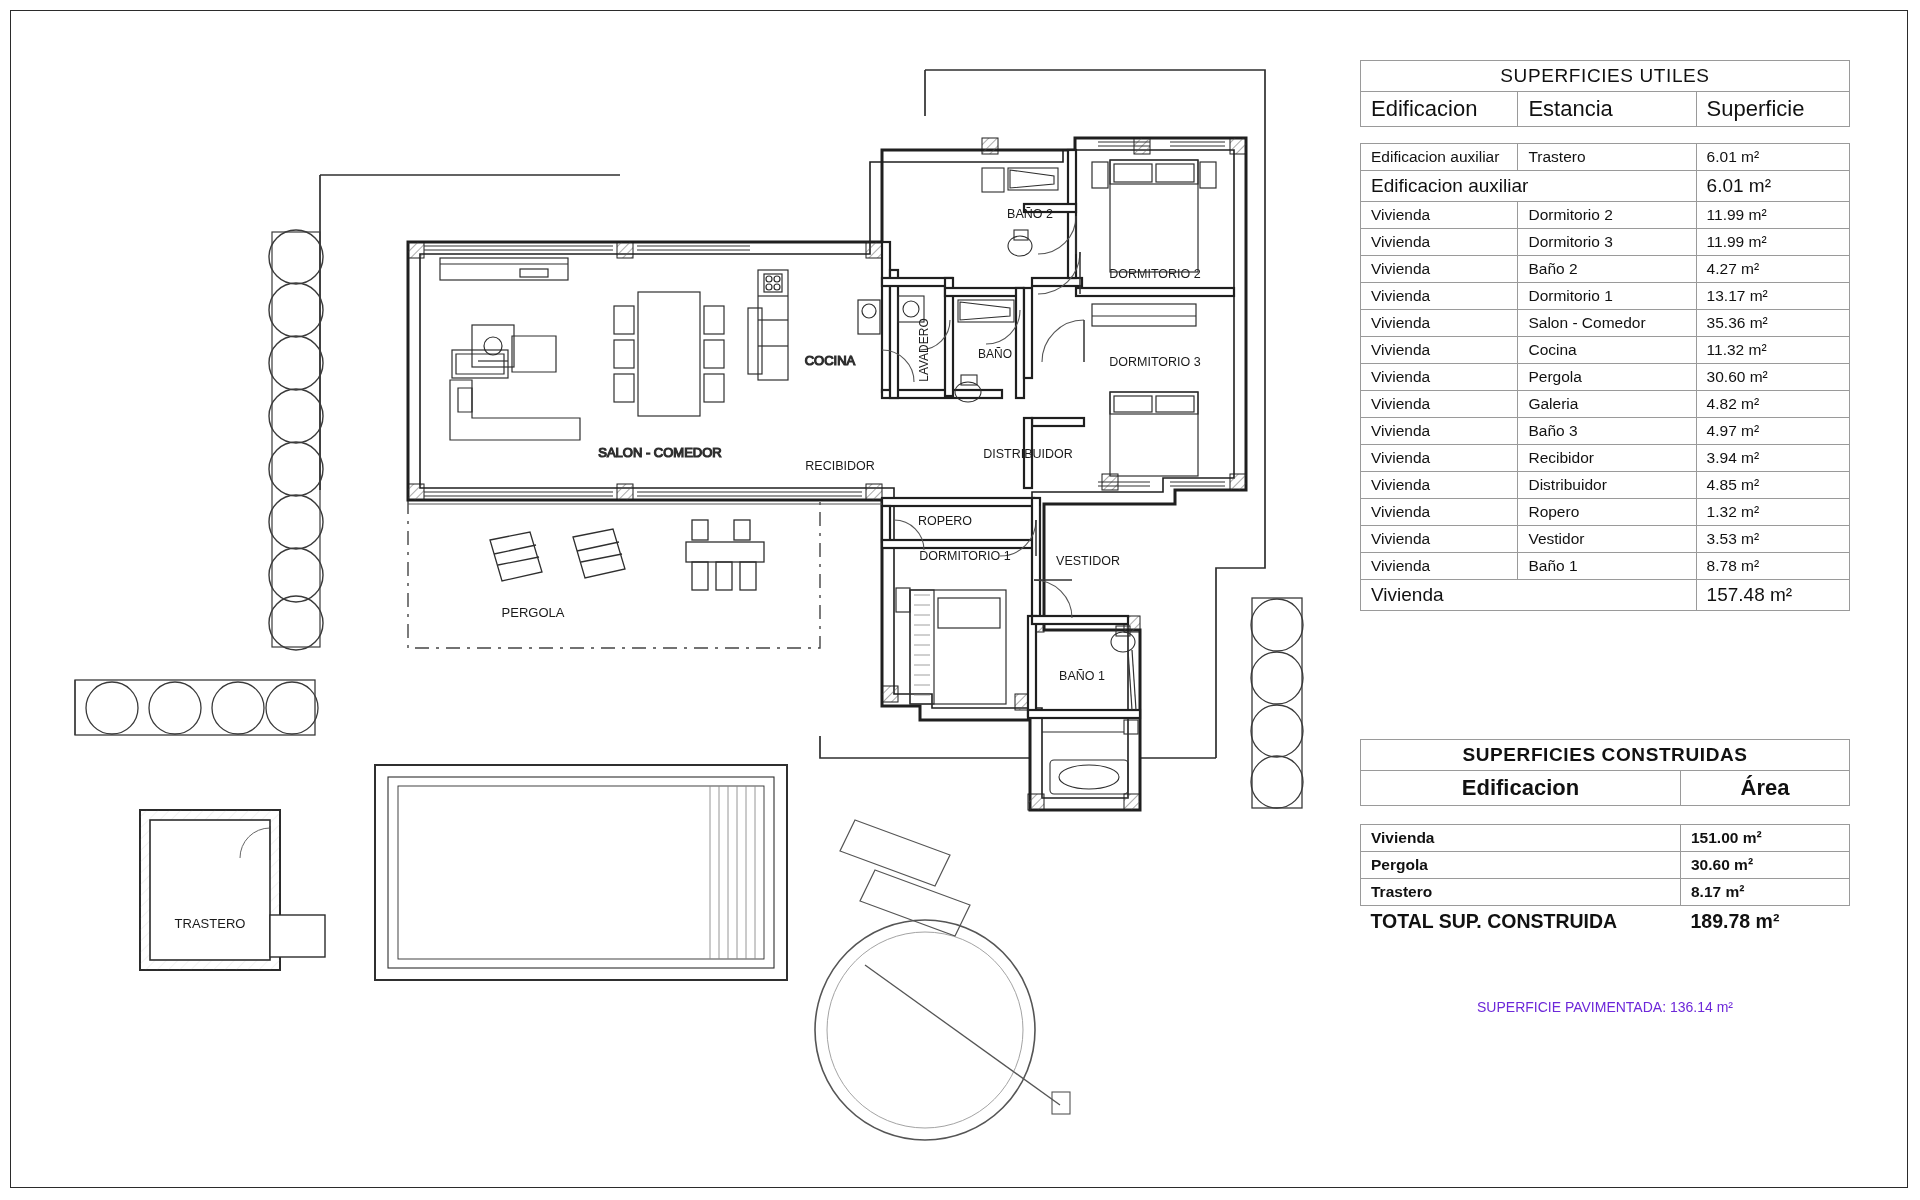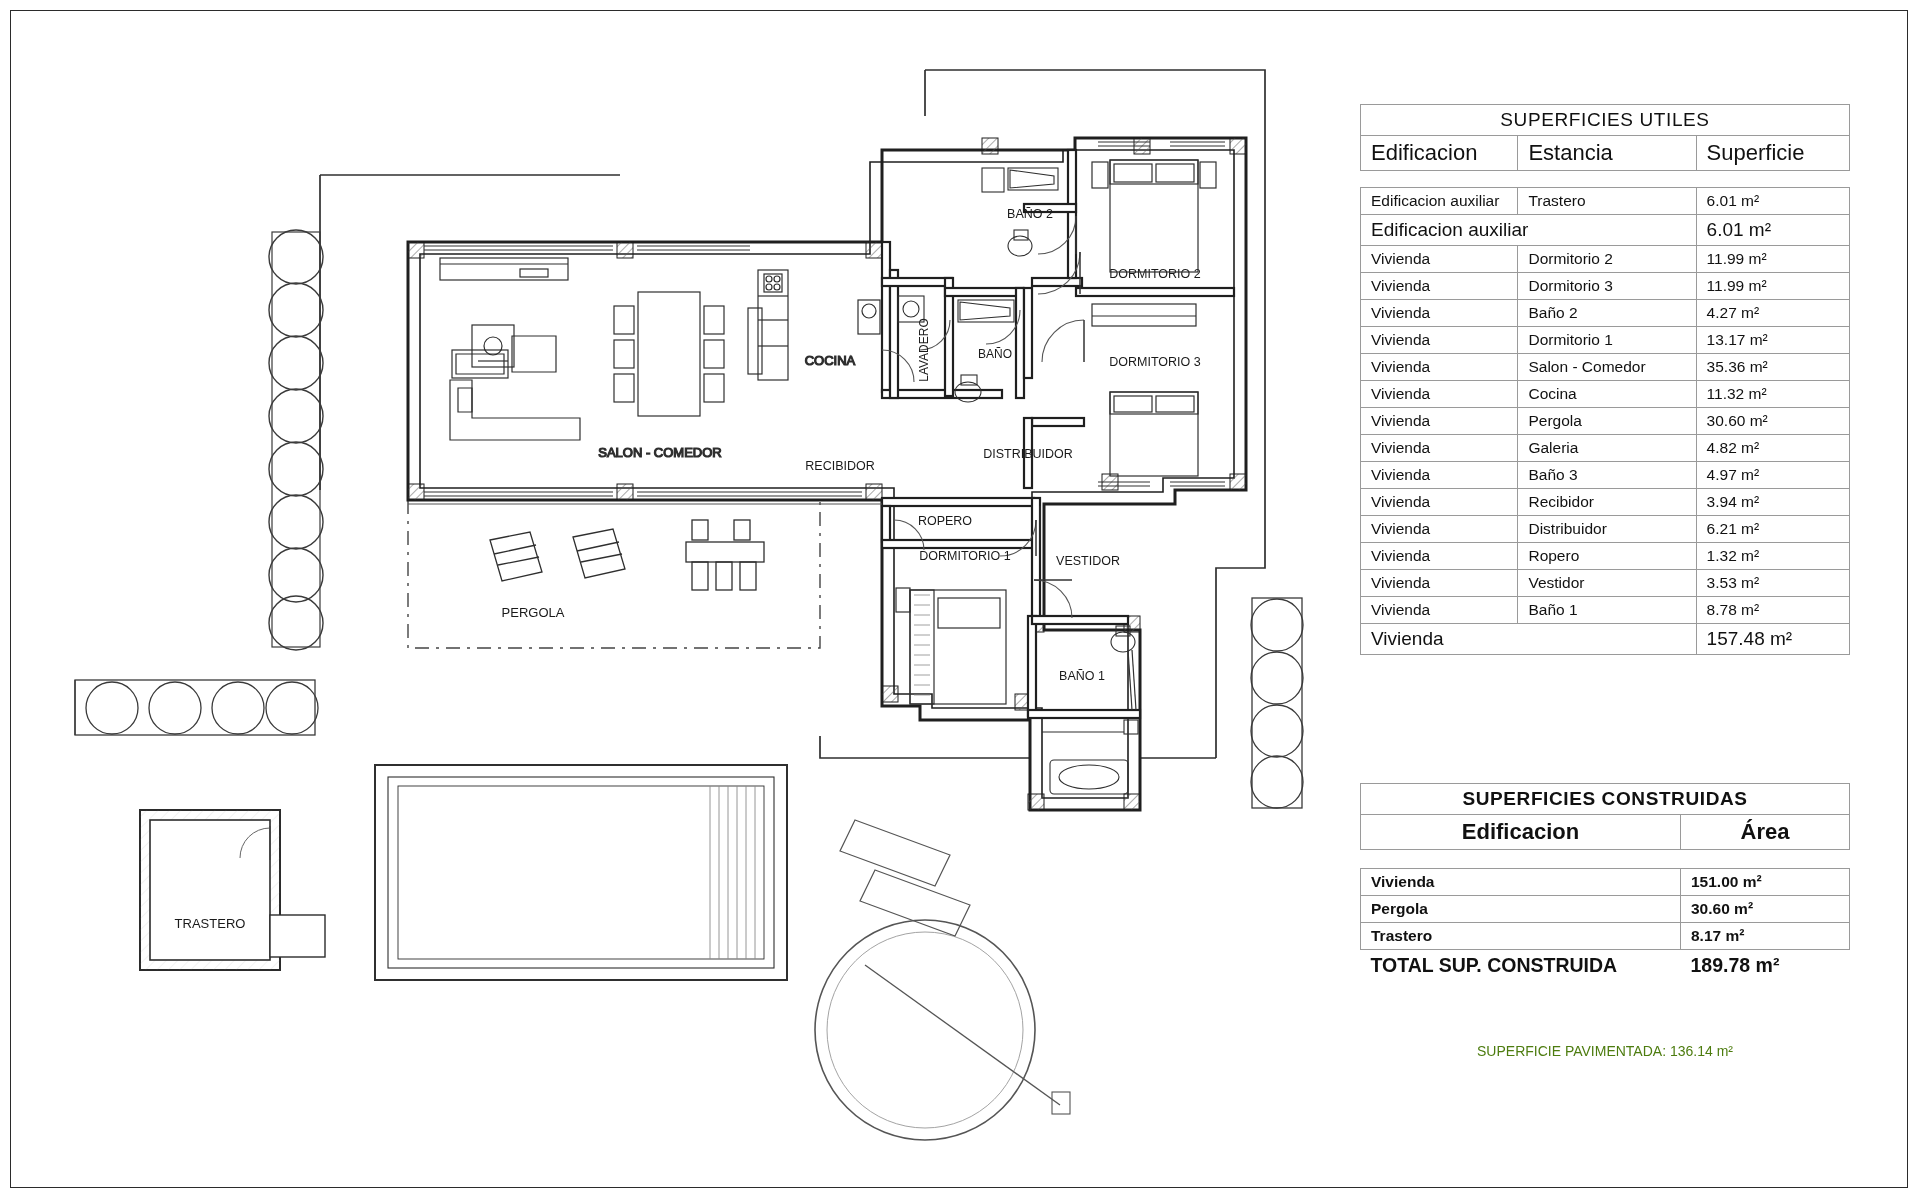--- a/index.html
+++ b/index.html
@@ -47,7 +47,6 @@
     border-collapse: collapse;
     width: 490px;
     font-size: 15.5px;
-    margin-top: 44px;
   }
   table.sup td, table.sup th {
     border: 1px solid #9a9a9a;

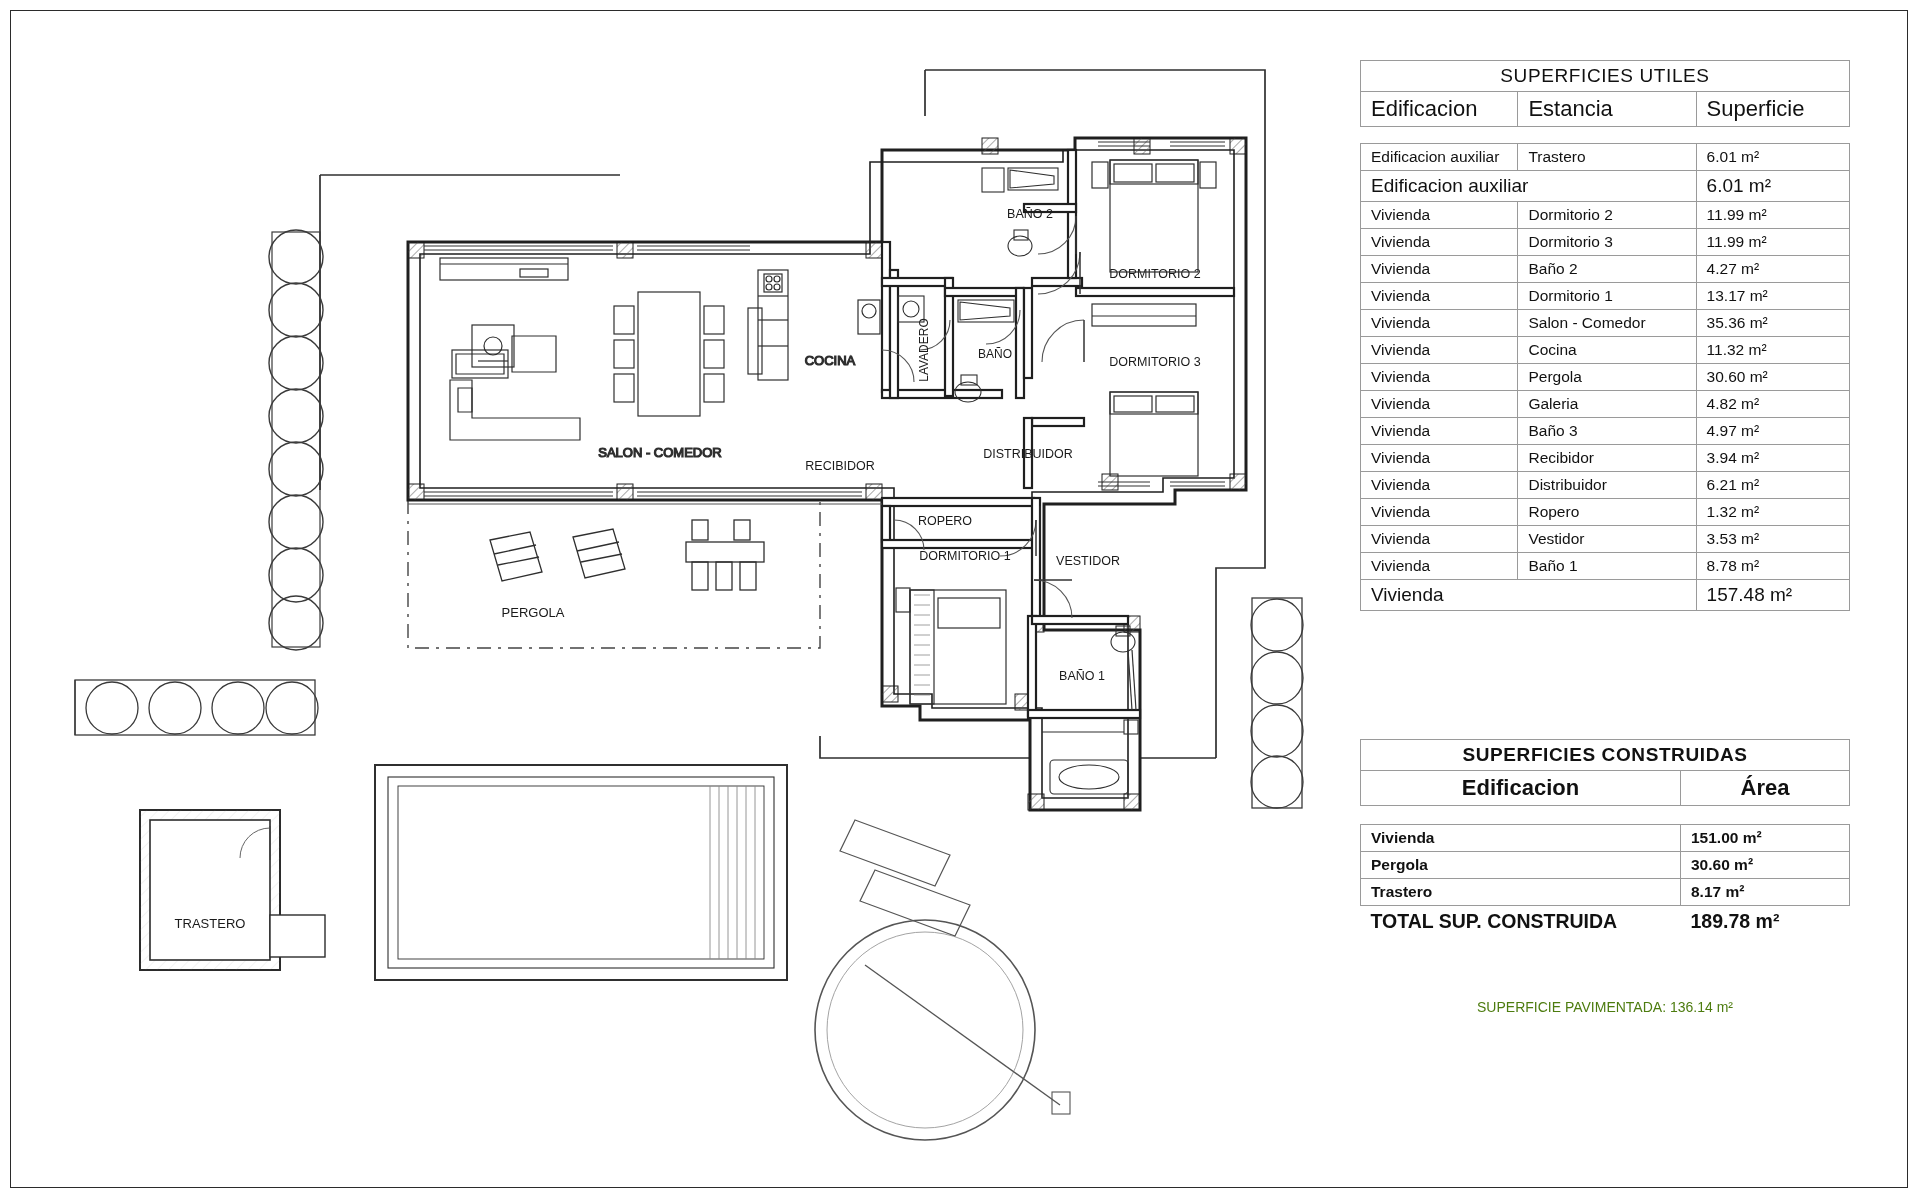--- a/index.html
+++ b/index.html
@@ -592,7 +592,7 @@
       <tr>
         <td class="b">Vivienda</td>
         <td class="b">Distribuidor</td>
-        <td class="b">6.21 m²</td>
+        <td class="b">4.85 m²</td>
       </tr>
       <tr>
         <td class="b">Vivienda</td>

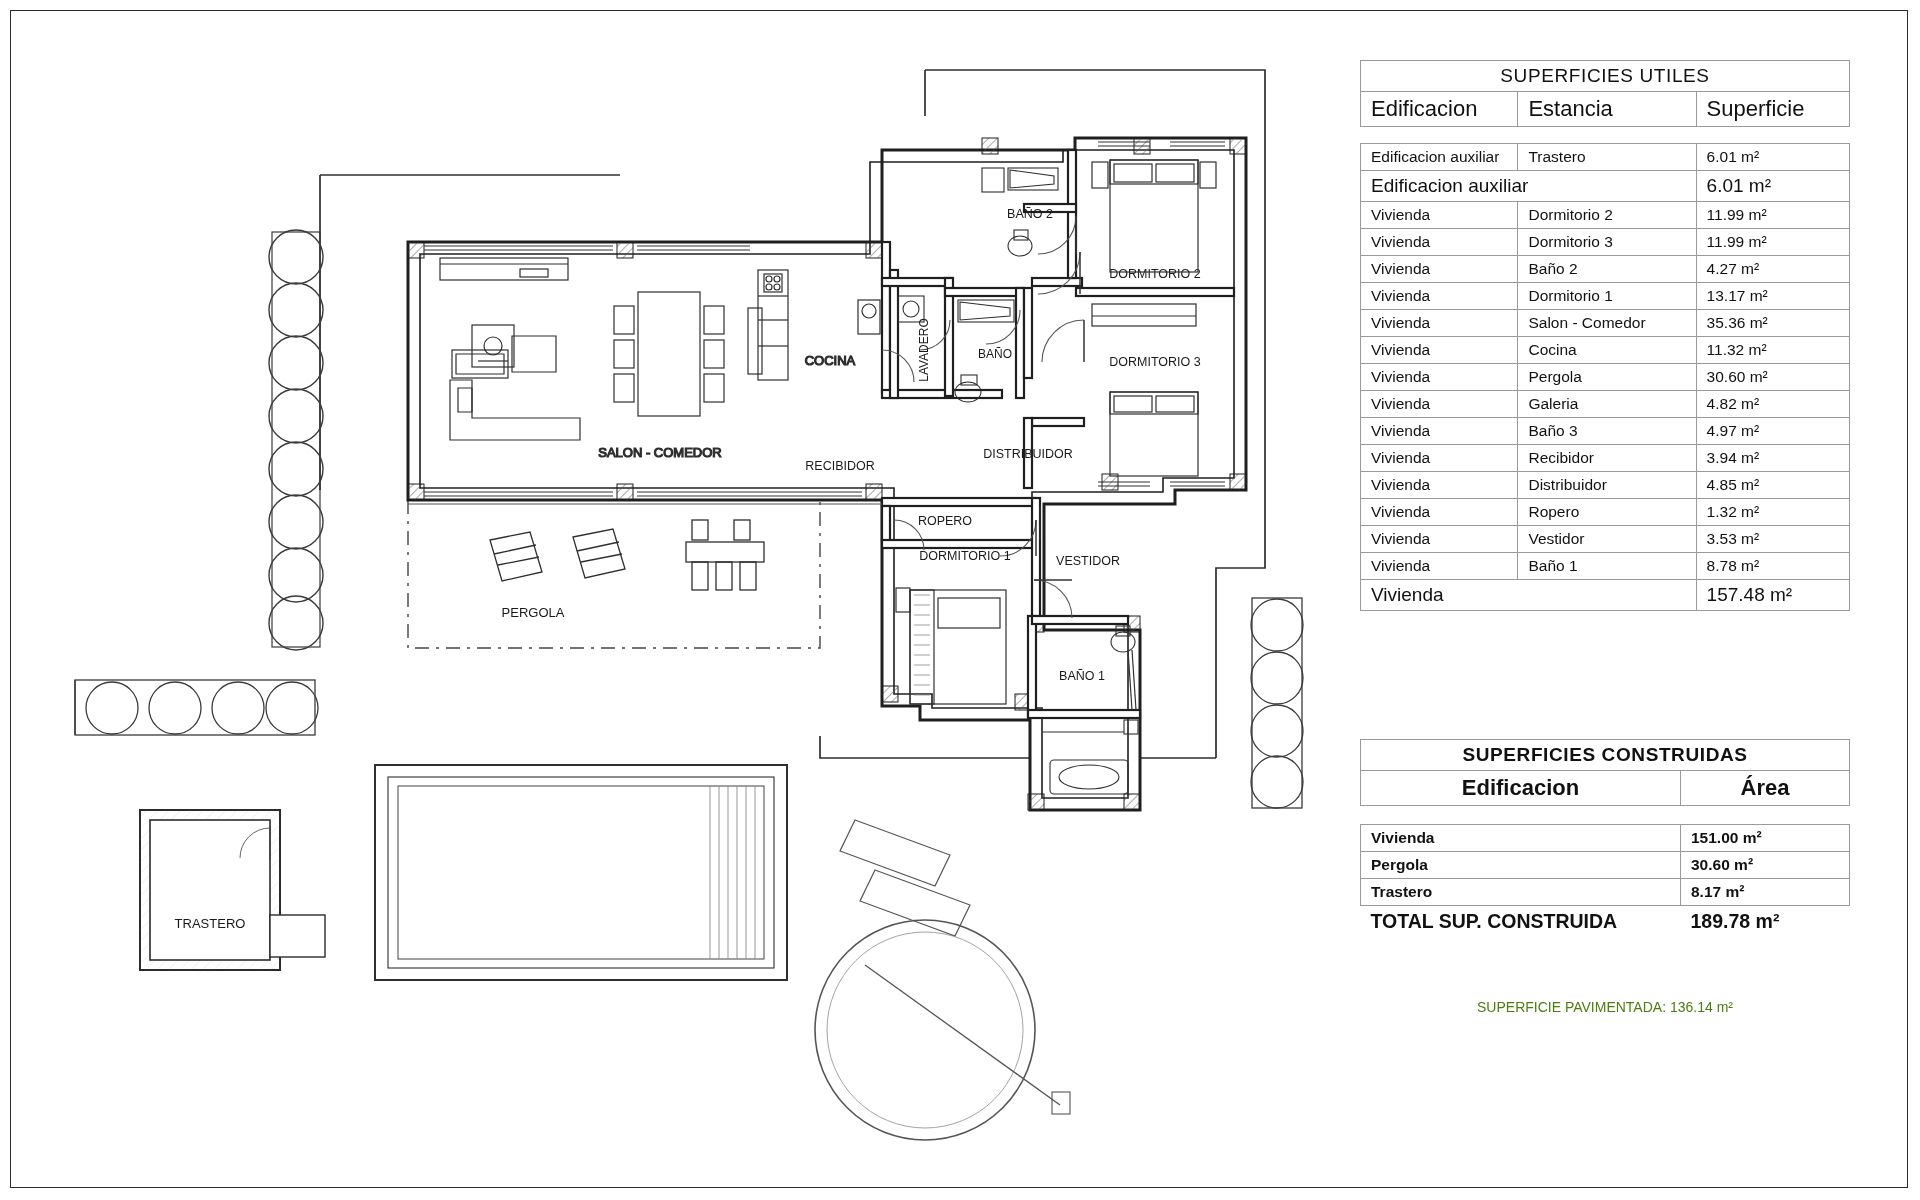--- a/index.html
+++ b/index.html
@@ -104,7 +104,7 @@
     font-size: 14px;
     text-align: center;
     width: 490px;
-    color: #4d7c0f;
+    color: #6d28d9;
   }
 
   .cell-num { font-weight: bold; }

